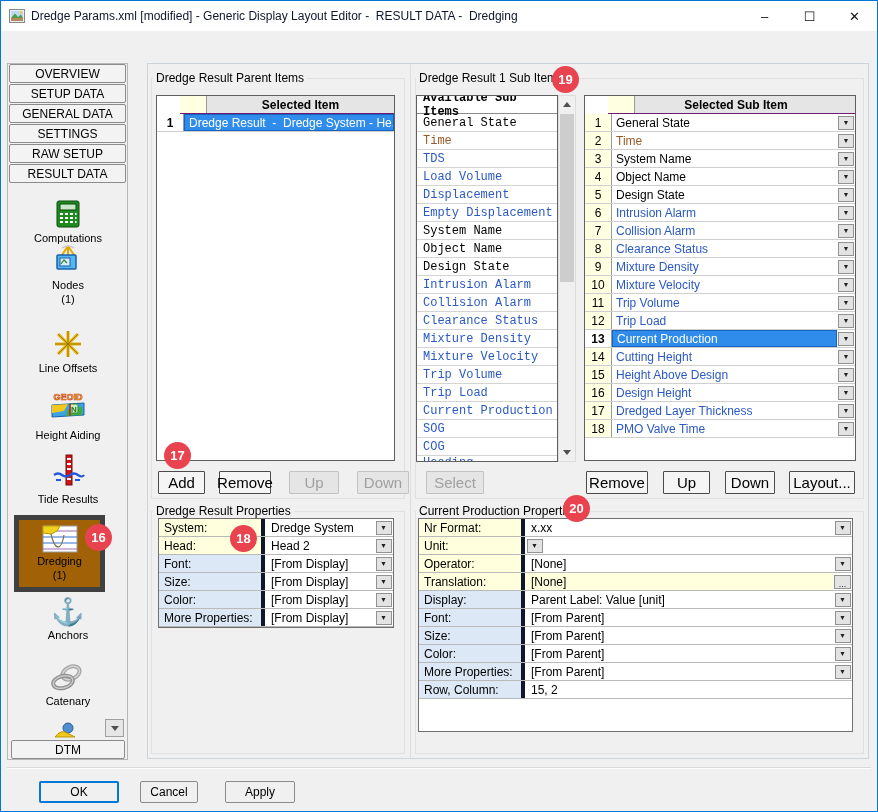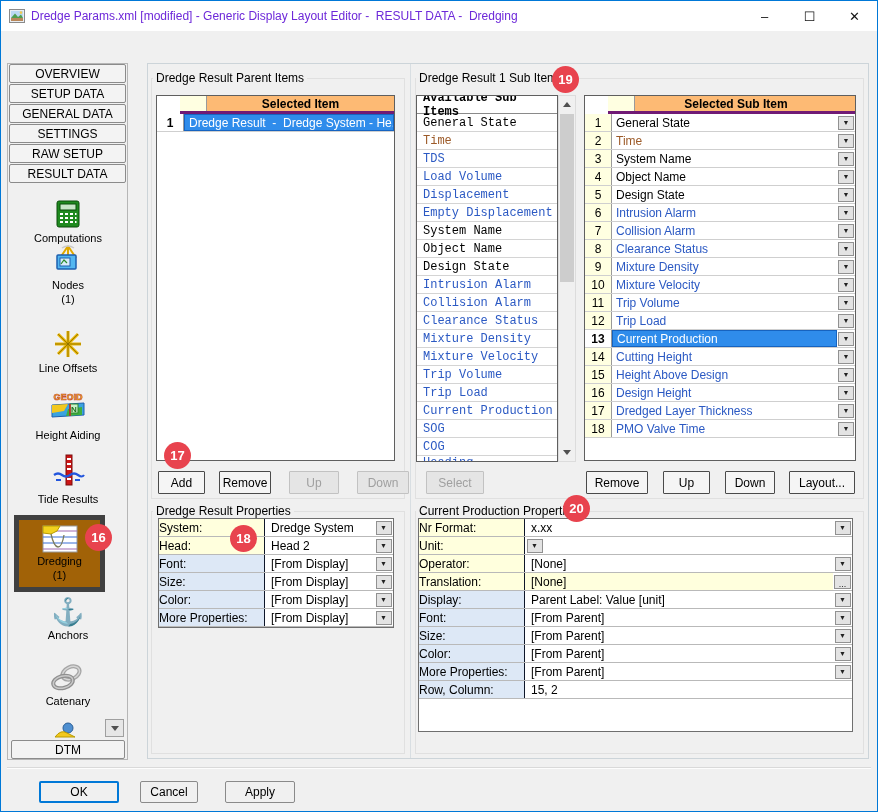--- a/index.html
+++ b/index.html
@@ -10,7 +10,7 @@
   
   .titlebar{position:absolute;left:0;top:0;width:100%;height:30px;background:#fff;display:flex;align-items:center;}
   .title-icon{width:16px;height:16px;margin:0 6px 0 8px;}
-  .title-text{font-size:12px;color:#6d28d9;white-space:pre;}
+  .title-text{font-size:12px;color:#0f172a;white-space:pre;}
   .win-controls{position:absolute;right:0;top:0;height:30px;display:flex;}
   .win-btn{width:45px;height:30px;display:flex;align-items:center;justify-content:center;font-size:13px;color:#111;}
   .menubar{position:absolute;left:0;top:30px;width:100%;height:24px;background:#fff;display:flex;align-items:center;padding-left:6px;}

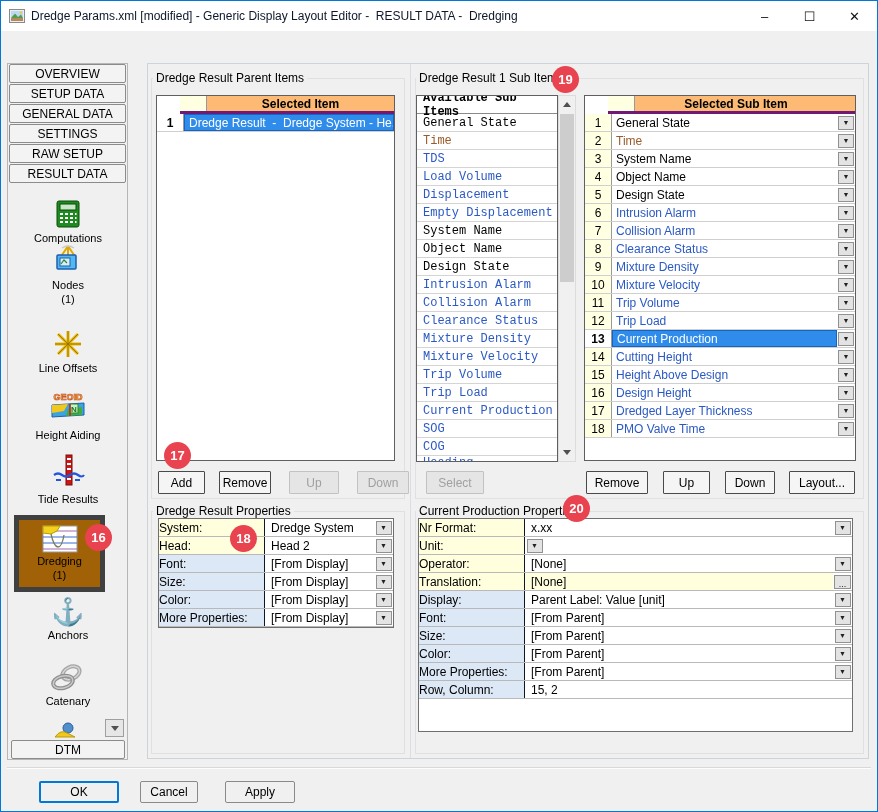--- a/index.html
+++ b/index.html
@@ -35,7 +35,7 @@
   .group-label{position:absolute;background:#f0f0f0;padding:0 3px;font-size:12px;z-index:2;white-space:nowrap;}
   
   .tbl{position:absolute;background:#fff;border:1px solid #5f5f5f;display:flex;flex-direction:column;overflow:hidden;}
-  .t-head{display:flex;height:18px;border-bottom:3px solid #701a75;background:#fdba74;flex:0 0 18px;margin-left:23px;}
+  .t-head{display:flex;height:18px;border-bottom:1px solid #701a75;background:#e5e5e5;flex:0 0 18px;margin-left:23px;}
   .t-head .hc{font-weight:bold;display:flex;align-items:center;justify-content:center;}
   .t-row{display:flex;height:18px;flex:0 0 18px;border-bottom:1px solid #cfcfcf;background:#fff;align-items:stretch;}
   .numc{width:27px;flex:0 0 27px;background:#ffffe1;border-right:1px solid #9a9a9a;display:flex;align-items:center;justify-content:center;font-size:12px;}

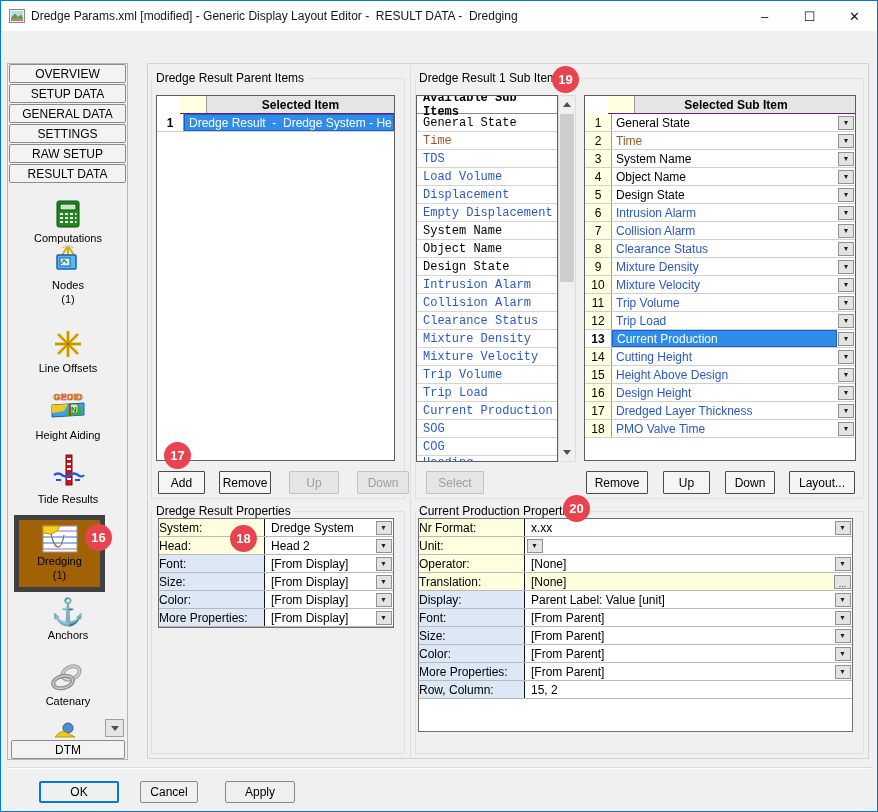--- a/index.html
+++ b/index.html
@@ -57,7 +57,7 @@
   .tri-dn{width:0;height:0;border-left:4px solid transparent;border-right:4px solid transparent;border-top:5px solid #505050;}
   
   .pbtn{position:absolute;height:23px;background:#f5f5f5;border:1px solid #4a4a4a;border-radius:1px;
-        display:flex;align-items:center;justify-content:center;font-size:12px;}
+        display:flex;align-items:center;justify-content:center;font-size:15px;}
   .pbtn.disabled{background:#e5e5e5;border:1px solid #c2c2c2;color:#a0a0a0;}
   
   .pgrid{position:absolute;background:#fff;border:1px solid #6f6f6f;display:flex;flex-direction:column;overflow:hidden;}

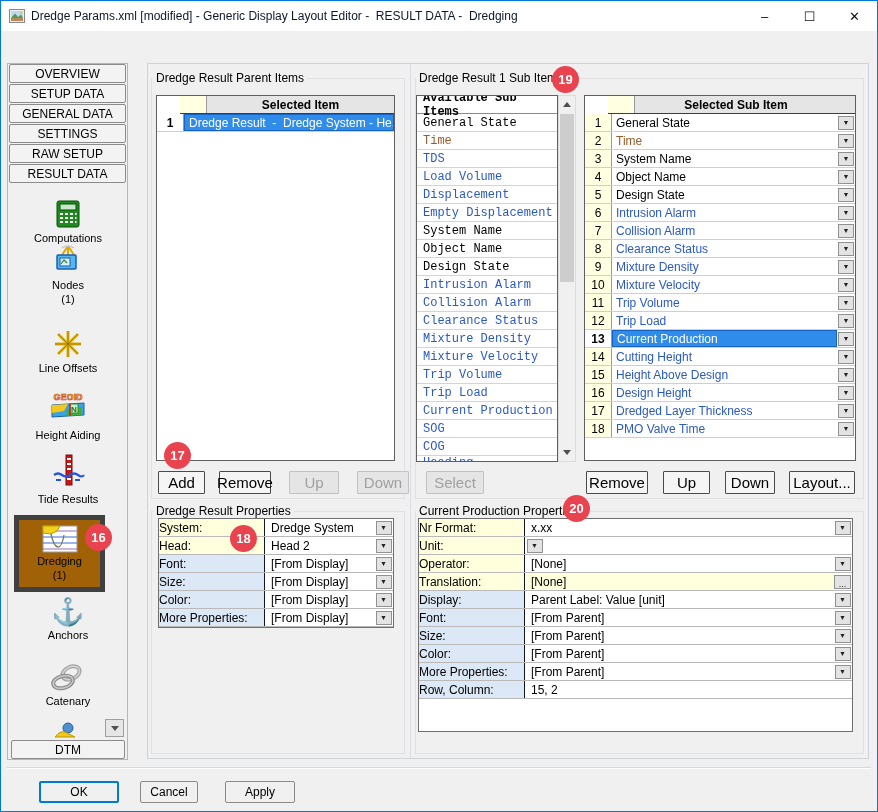--- a/index.html
+++ b/index.html
@@ -62,7 +62,7 @@
   
   .pgrid{position:absolute;background:#fff;border:1px solid #6f6f6f;display:flex;flex-direction:column;overflow:hidden;}
   .pg-row{display:flex;height:18px;flex:0 0 18px;border-bottom:1px solid #b9b9b9;}
-  .pg-label{flex:0 0 106px;display:flex;align-items:center;border-right:1px solid #0f172a;}
+  .pg-label{flex:0 0 106px;display:flex;align-items:center;padding-left:5px;border-right:4px solid #0f172a;}
   .pg-label.bg-y{background:#ffffdd;} .pg-label.bg-b{background:#dde8f6;}
   .pg-val{flex:1;display:flex;align-items:center;padding-left:6px;background:#fff;white-space:pre;overflow:hidden;}
   .pg-val.bg-y{background:#ffffdd;}

